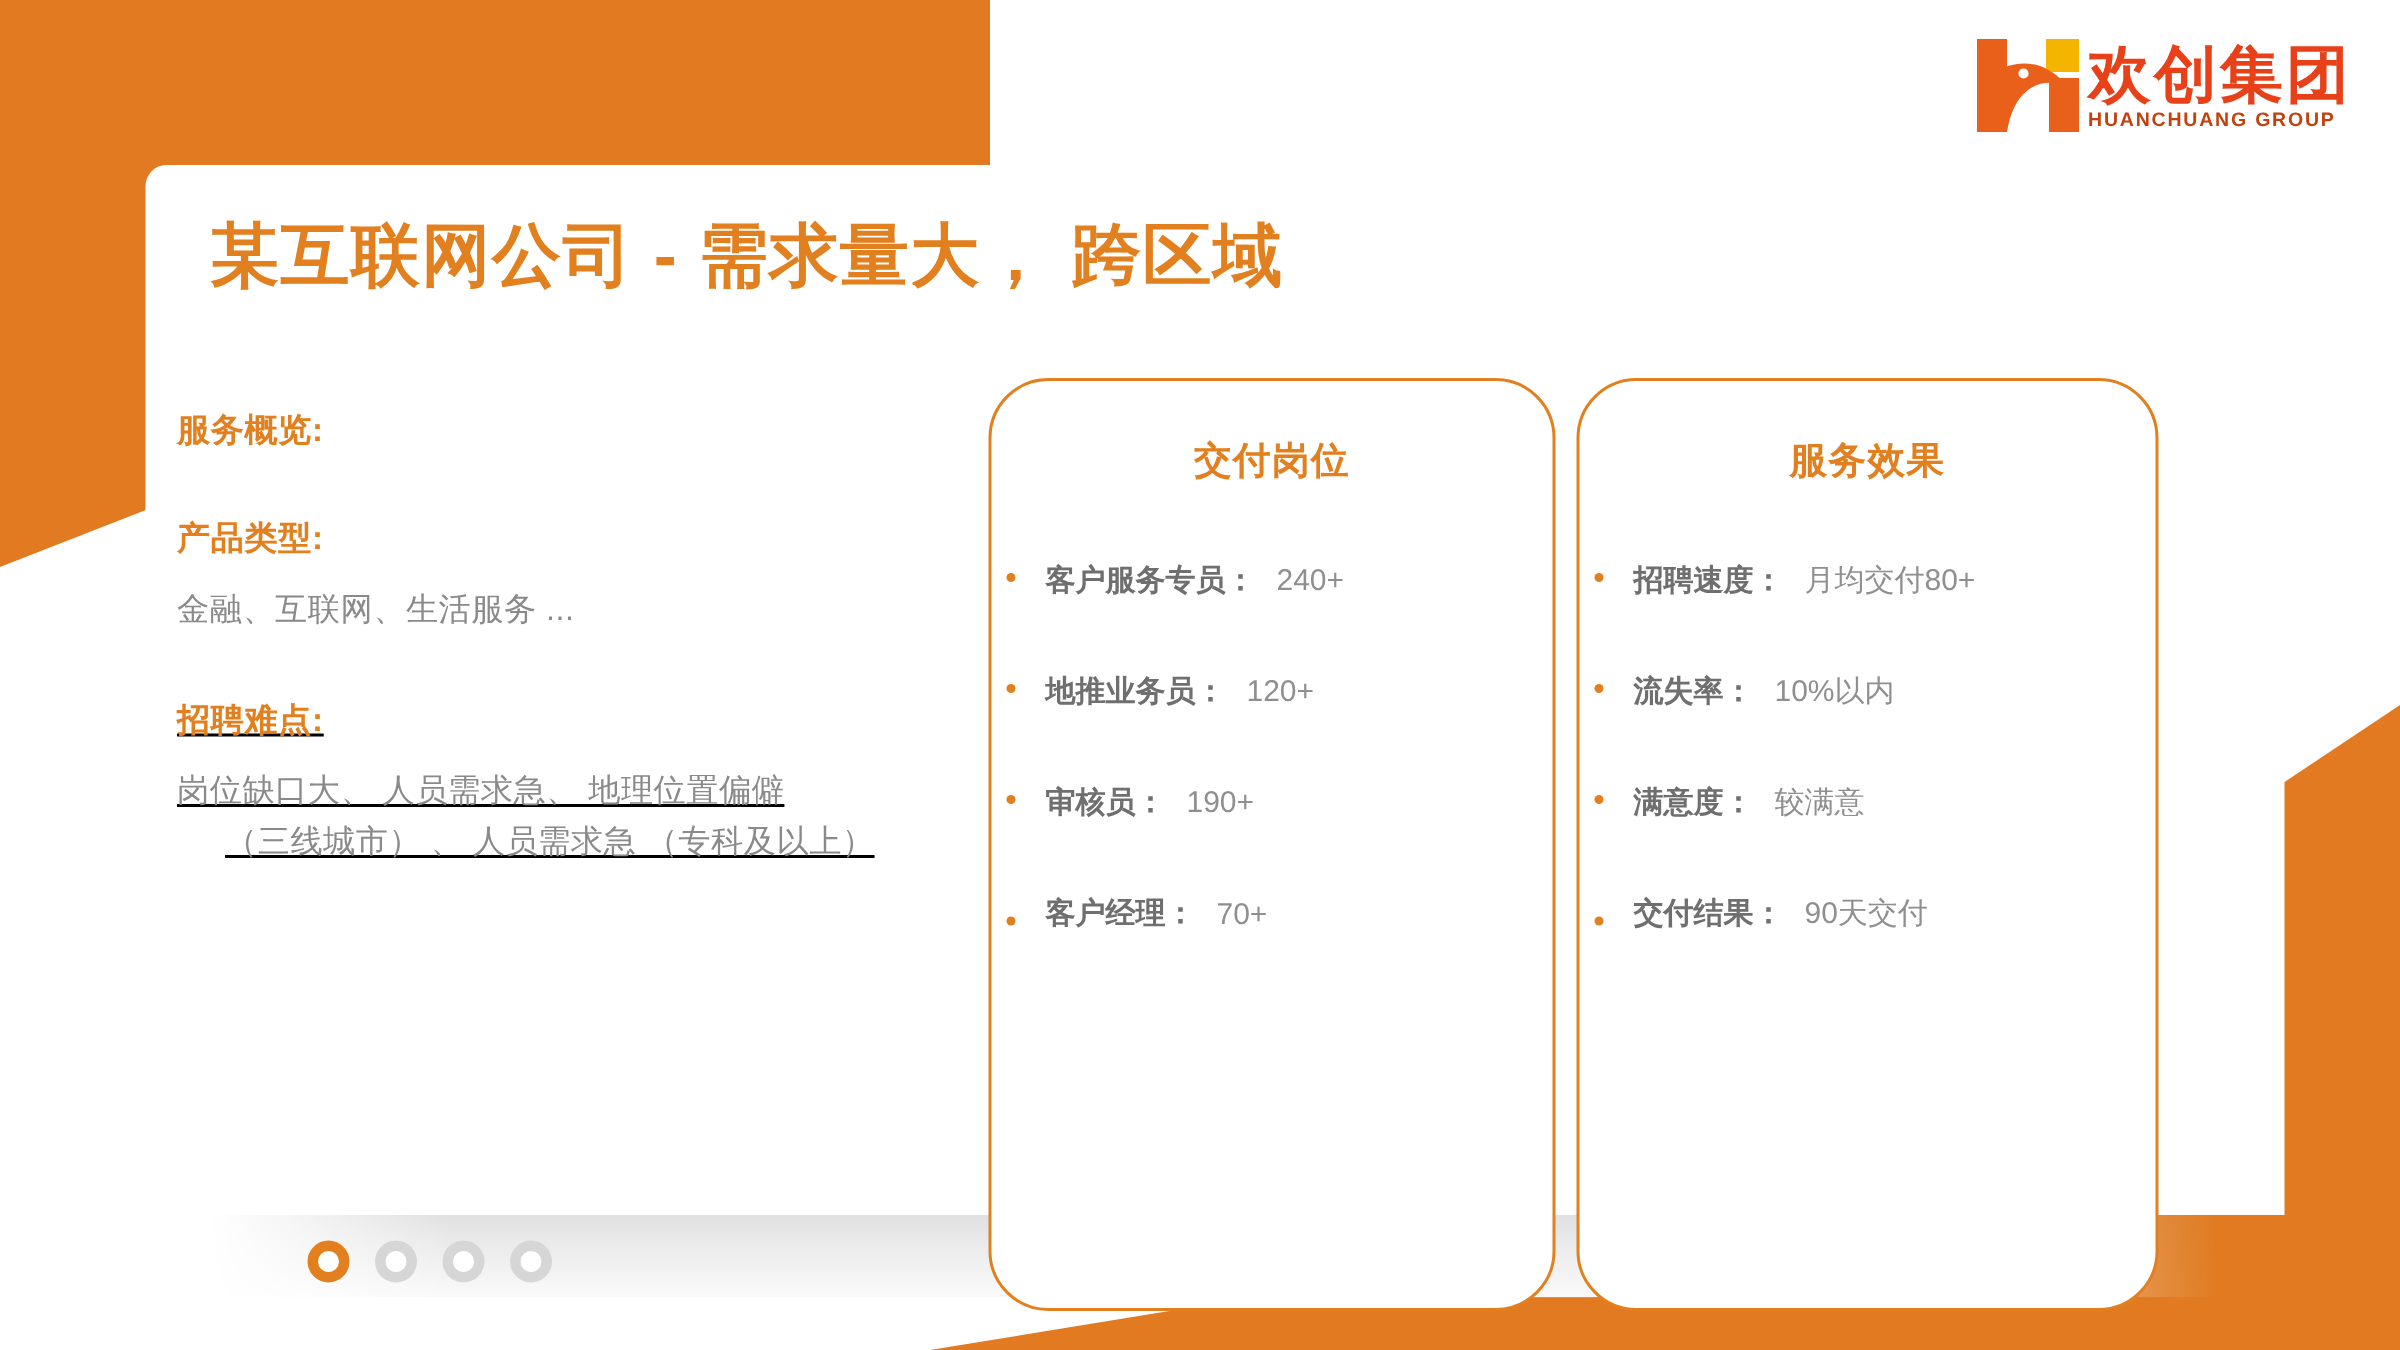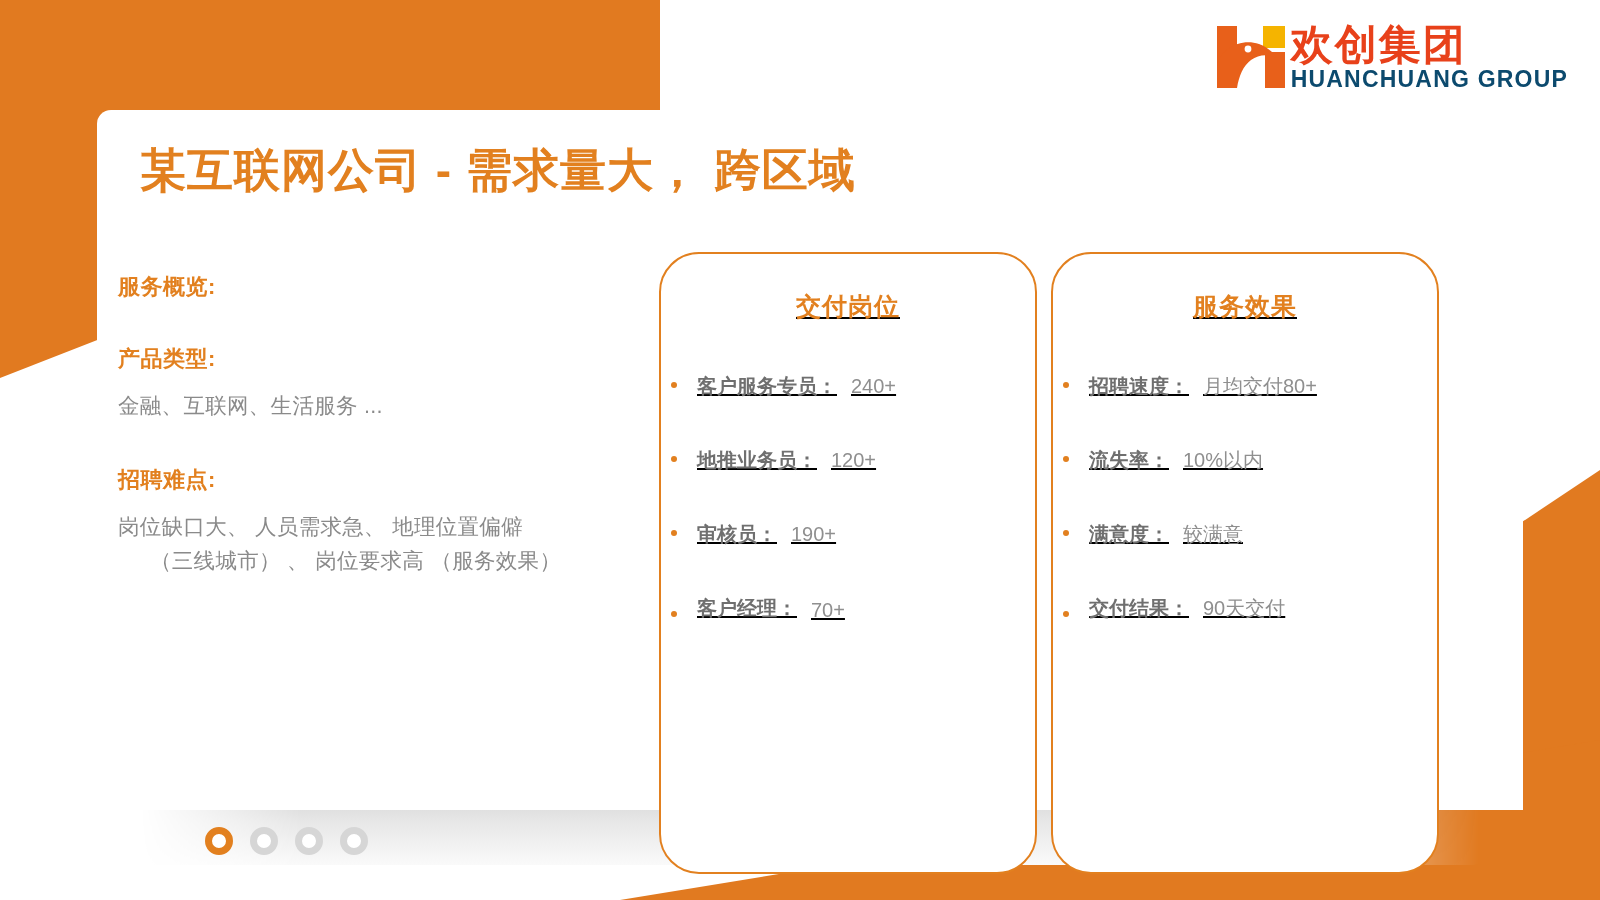--- a/index.html
+++ b/index.html
@@ -94,9 +94,9 @@
     font-family: "DejaVu Sans", "Liberation Sans", sans-serif;
   }
   .logo-en {
-    font-size: 23px;
-    font-weight: bold;
-    color: #0c4a6e;
+    font-size: 13px;
+    font-weight: bold;
+    color: #c2410c;
     letter-spacing: 1.2px;
     line-height: 1;
   }

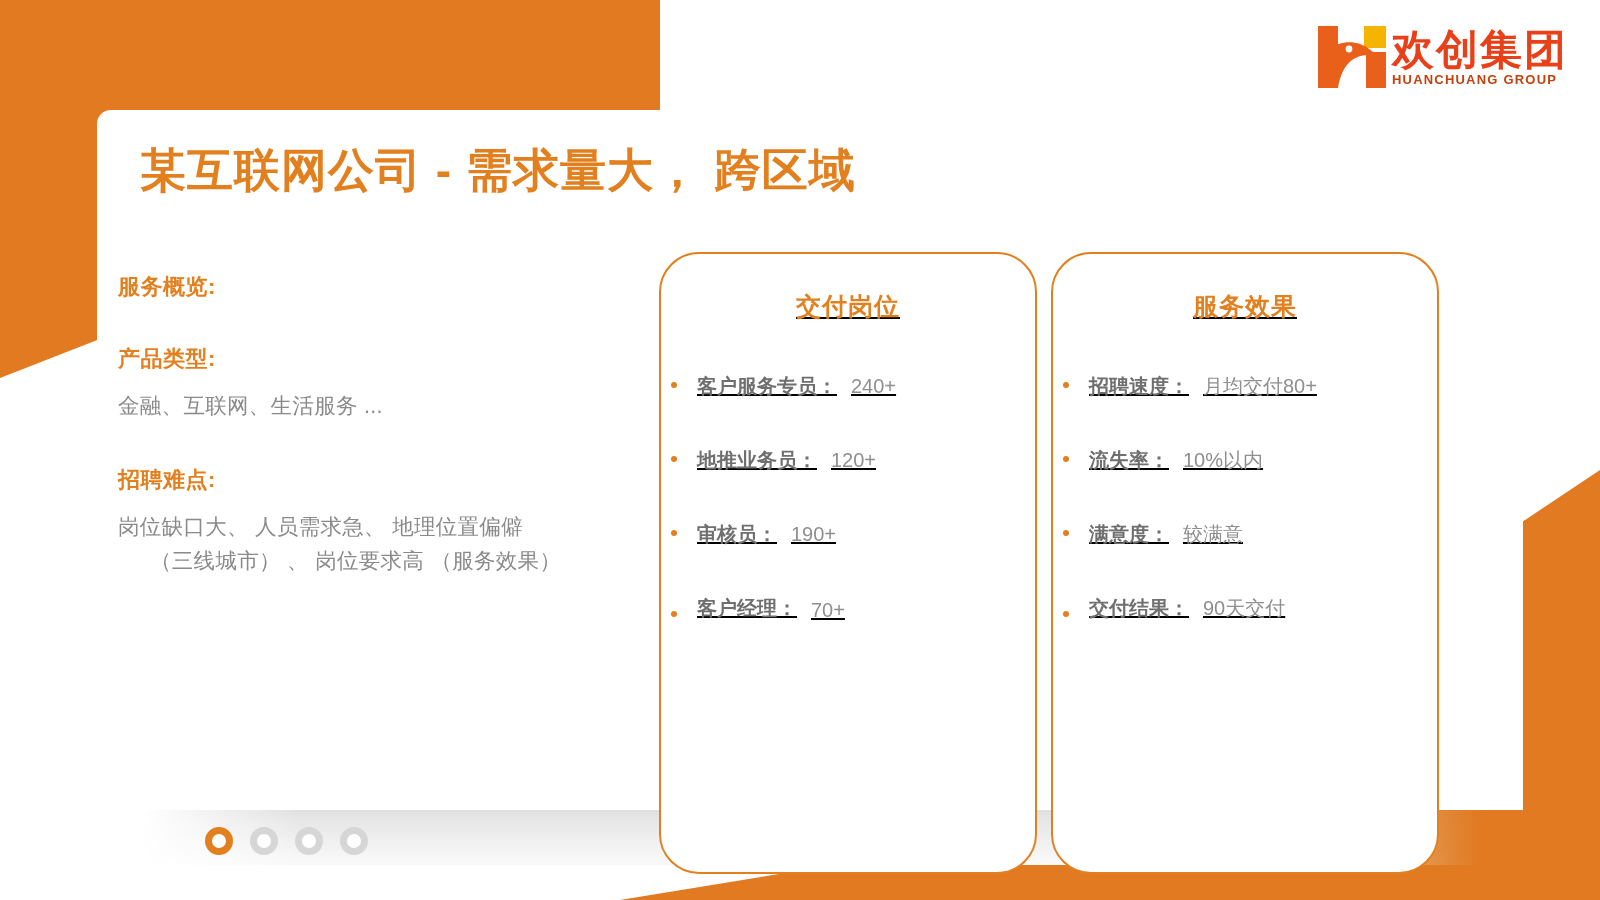--- a/index.html
+++ b/index.html
@@ -146,7 +146,6 @@
     border-radius: 40px;
     box-sizing: border-box;
     background: #ffffff;
-    text-decoration: underline;
   }
   #panel-jobs  { left: 659px;  width: 378px; }
   #panel-result{ left: 1051px; width: 388px; }

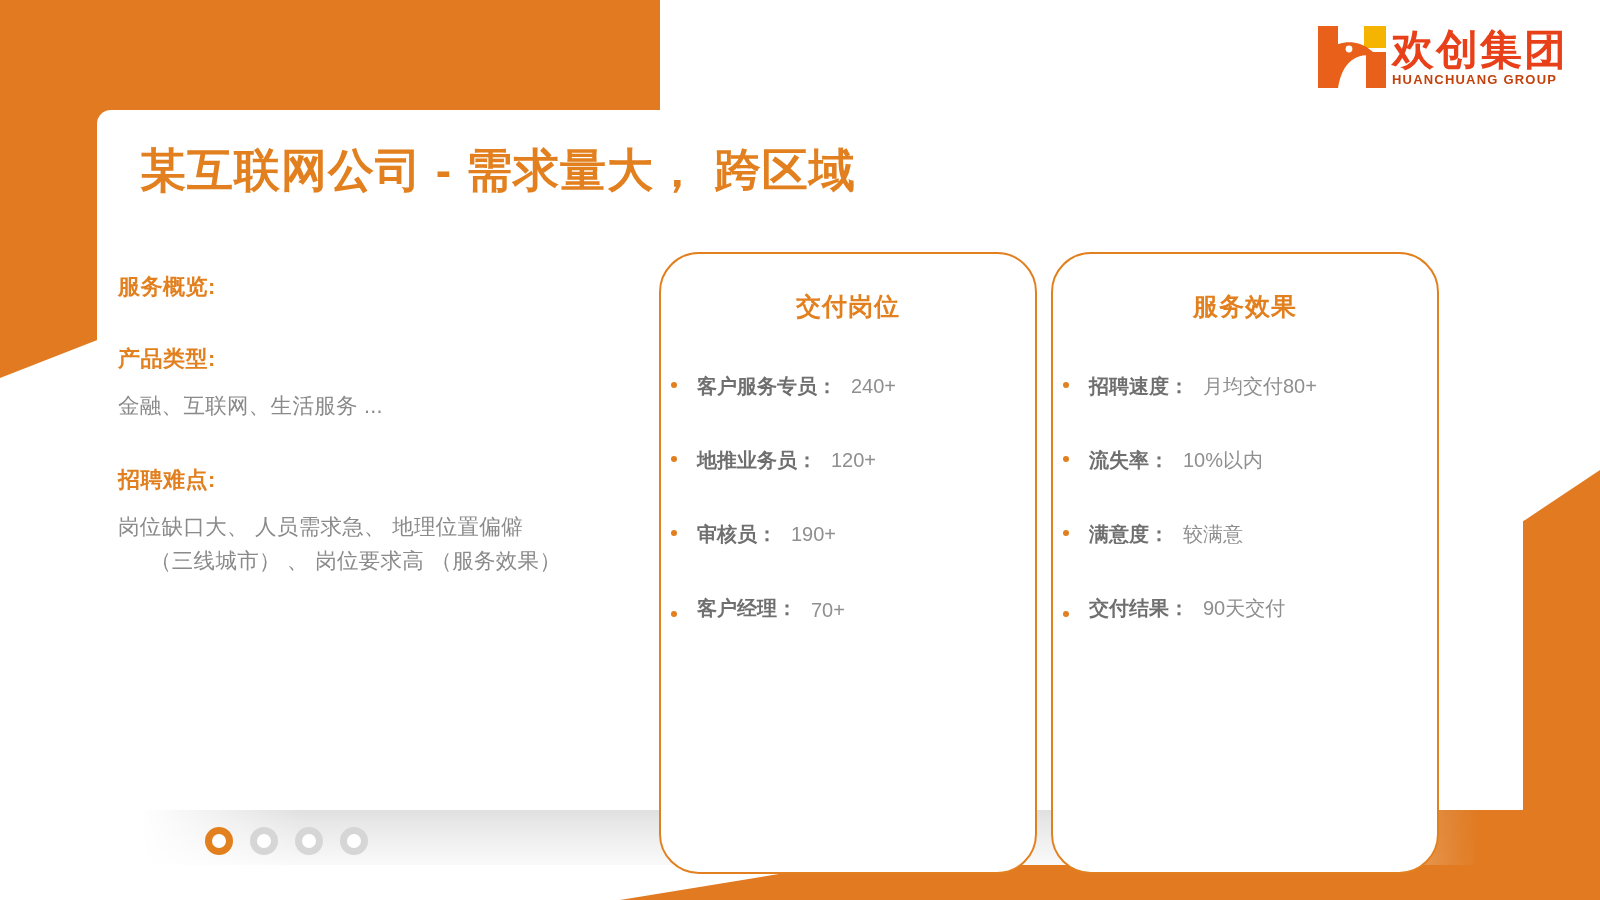--- a/index.html
+++ b/index.html
@@ -121,7 +121,7 @@
     width: 510px;
   }
   .sec { margin-bottom: 42px; }
-  .sec:last-child { margin-bottom: 12px; }
+  .sec:last-child { margin-bottom: 12px; text-decoration: underline; }
   .sec-head {
     font-size: 22px;
     font-weight: bold;

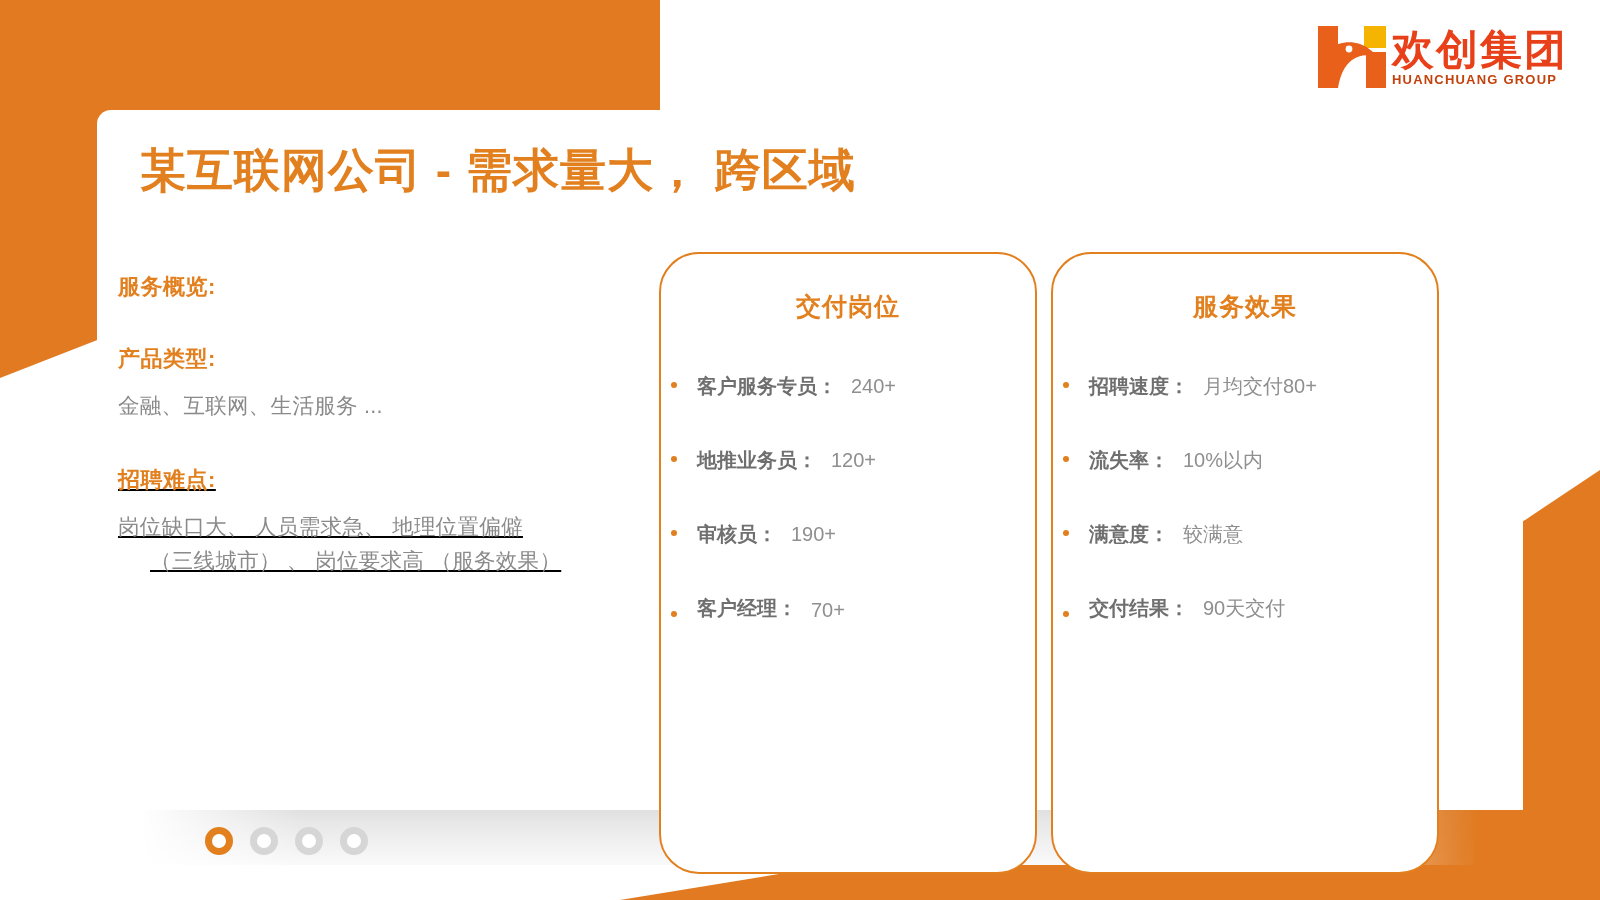--- a/index.html
+++ b/index.html
@@ -256,7 +256,7 @@
       <div class="sec-head">招聘难点:</div>
       <div class="sec-body">
         <span>岗位缺口大、 人员需求急、 地理位置偏僻</span>
-        <span class="indent">（三线城市） 、 岗位要求高 （服务效果）</span>
+        <span class="indent">（三线城市） 、 人员需求急 （专科及以上）</span>
       </div>
     </div>
 

